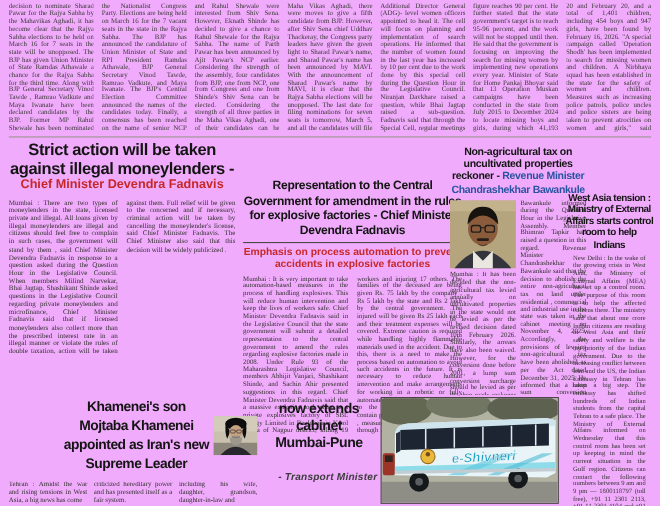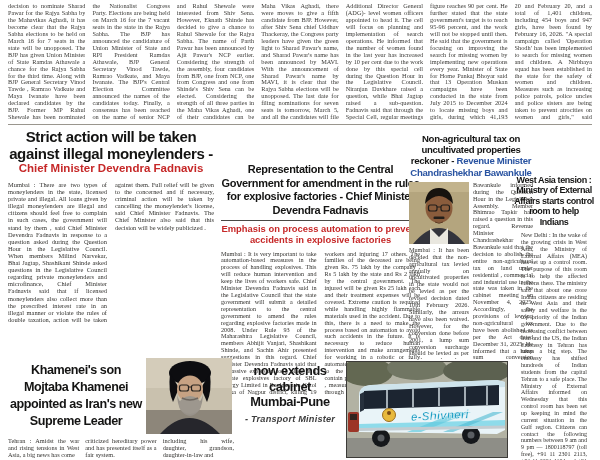--- a/index.html
+++ b/index.html
@@ -5,7 +5,7 @@
   html,body{margin:0;padding:0;background:#e8e6e1;}
   .page{
     position:relative;width:600px;height:460px;margin:0 auto;
-    background:#ffffff;overflow:hidden;
+    background:#f0abfc;overflow:hidden;
     font-family:"Liberation Serif", serif;color:#22211f;
   }
   

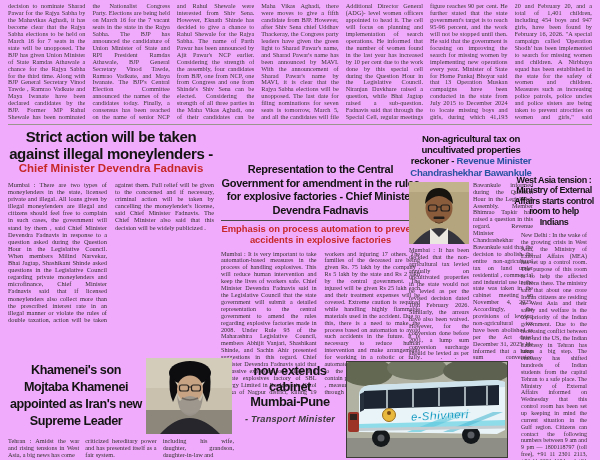--- a/index.html
+++ b/index.html
@@ -48,7 +48,7 @@
 
   
   .kb{position:absolute;left:8px;top:358px;width:226px;}
-  .kb-row{display:flex;align-items:flex-start;}
+  .kb-row{display:flex;align-items:flex-start;margin-left:48px;}
   .kb .hl{width:136px;flex:0 0 136px;font-size:12.6px;line-height:17px;letter-spacing:-0.45px;padding-top:4px;}
   .kb-photo{width:86px;height:76px;display:block;margin-left:2px;}
   .kb-body{display:flex;gap:6px;margin-top:4px;height:20px;overflow:hidden;}

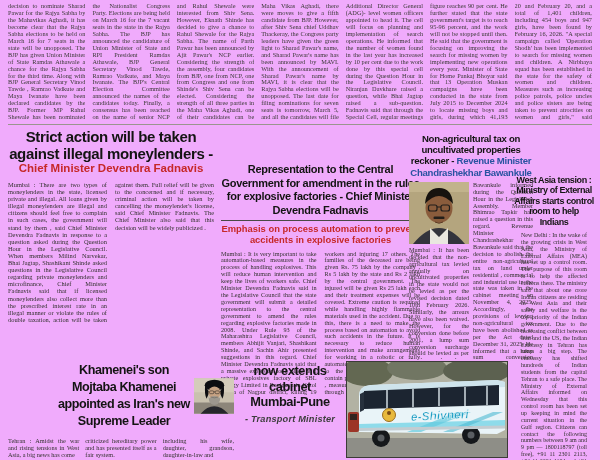--- a/index.html
+++ b/index.html
@@ -57,7 +57,7 @@
   
   .sb{position:absolute;left:237px;top:363px;width:106px;text-align:center;}
   .sb .hl-line{font-family:"Liberation Sans",sans-serif;font-weight:bold;font-size:12.8px;line-height:15.6px;letter-spacing:-0.4px;color:#161616;}
-  .sb .sbyline{font-family:"Liberation Sans",sans-serif;font-weight:bold;font-style:italic;font-size:9.2px;color:#3d3d3d;margin-top:4px;letter-spacing:0.2px;}
+  .sb .sbyline{font-family:"Liberation Sans",sans-serif;font-weight:bold;font-style:italic;font-size:9.2px;color:#3d3d3d;margin-top:18px;letter-spacing:0.2px;text-align:right;}
 
   
   .busframe{position:absolute;left:346px;top:361px;width:162px;height:97px;border:1px solid #3c3b38;box-sizing:border-box;}

